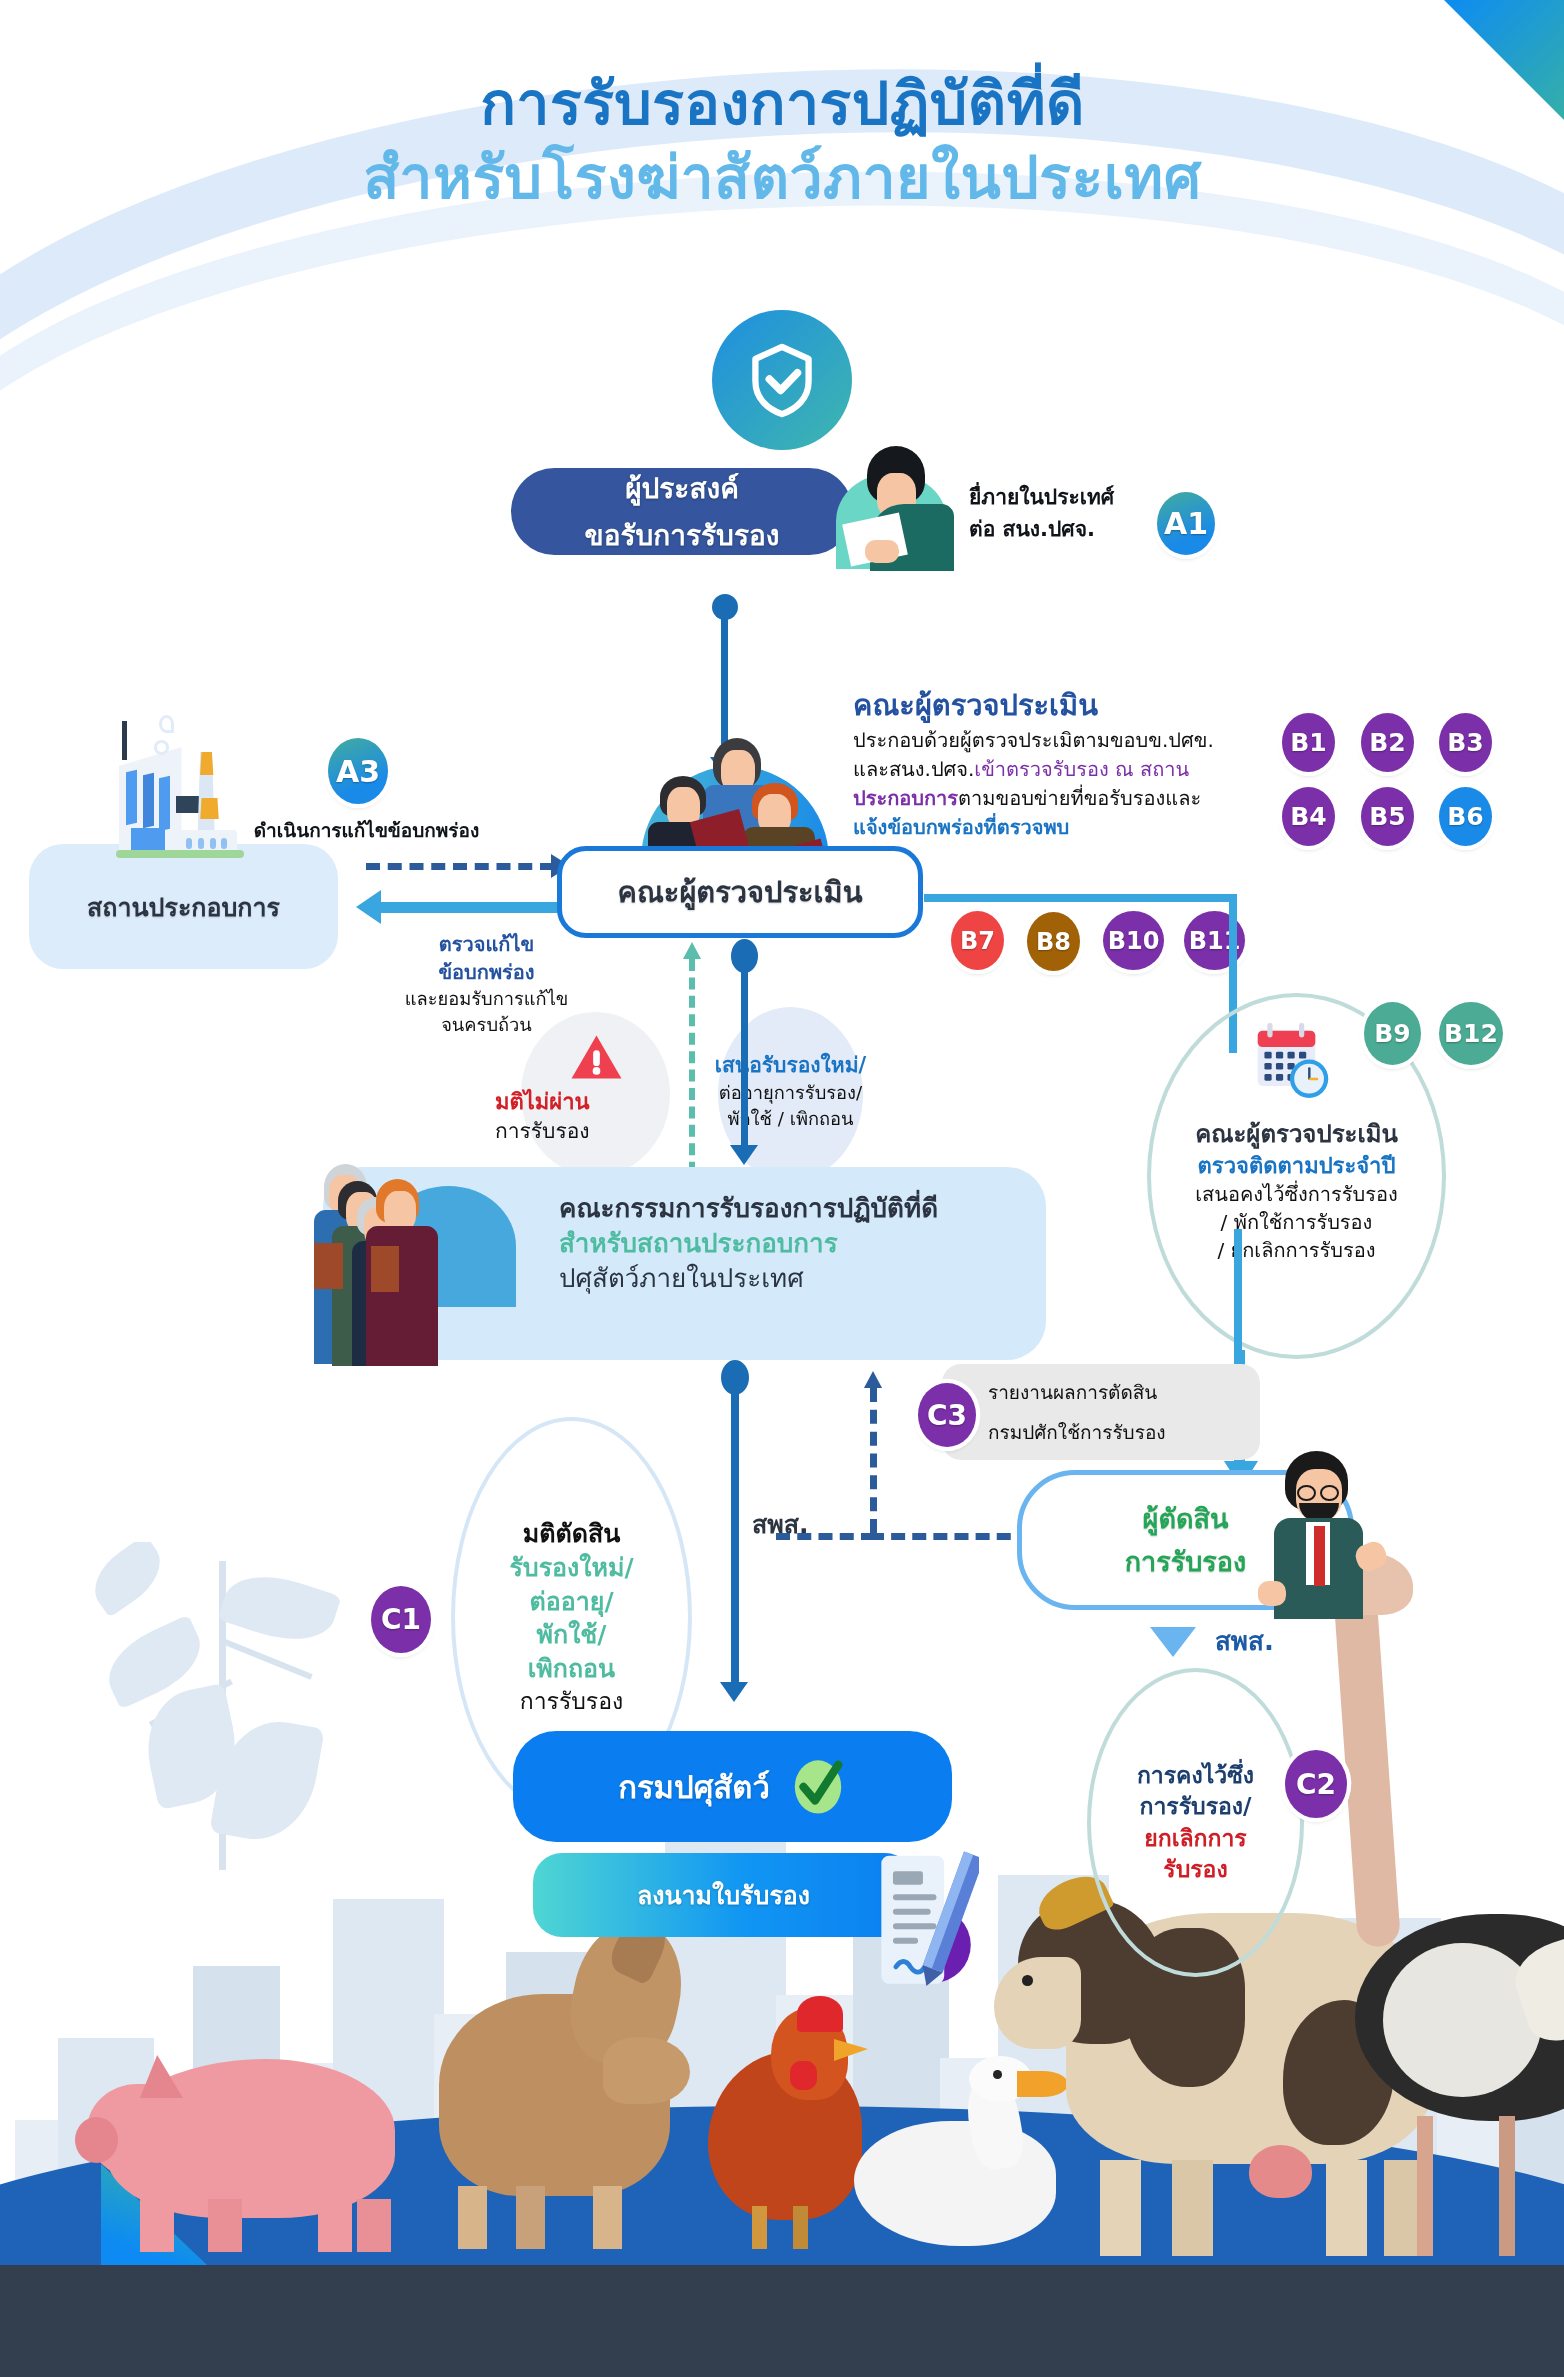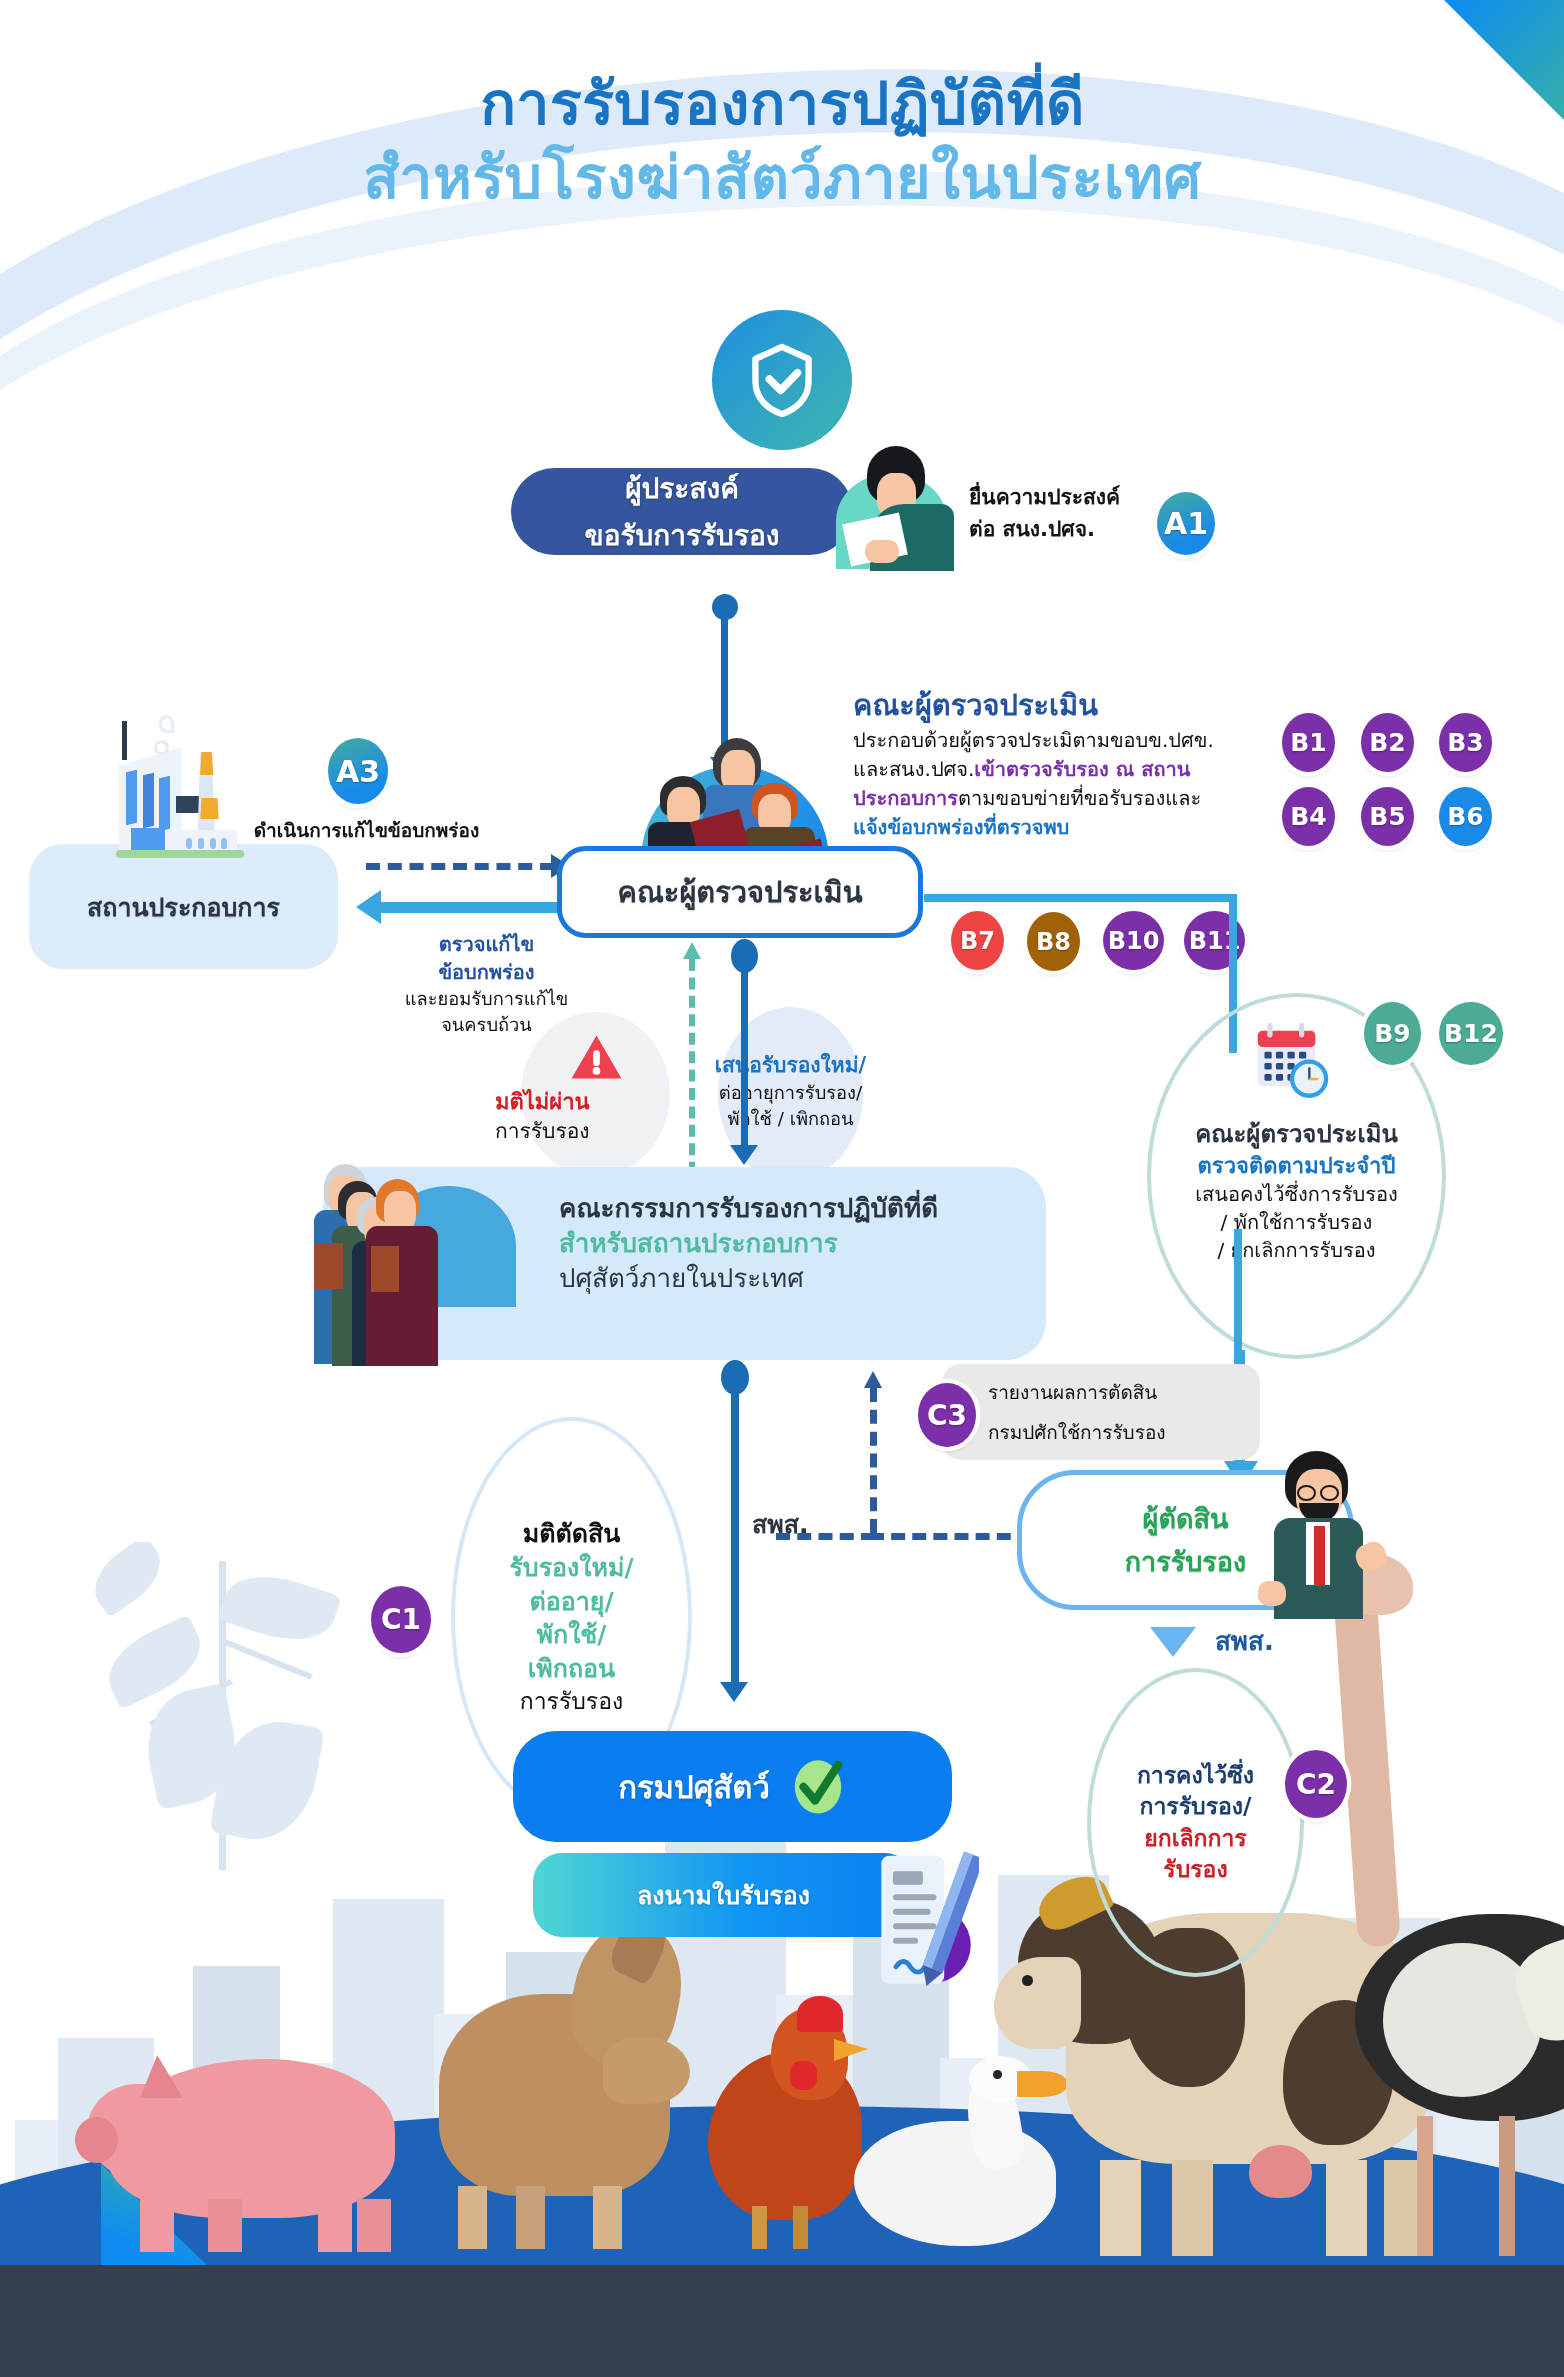--- a/index.html
+++ b/index.html
@@ -266,7 +266,7 @@
     <div style="position:absolute;left:46px;top:94px;width:34px;height:23px;background:#f6c6a4;border-radius:10.6px;"></div>
   </div>
   <div class="txt" style="left:969px; top:482px; width:193px; font-size:21px; font-weight:bold; color:#101418; line-height:1.5;">
-    <div>ยื่นความประสงค์</div>
+    <div>ยื่ภายในประเทศ์</div>
     <div>ต่อ สนง.ปศจ.</div>
   </div>
   <div class="badge" style="left:1157px; top:492px; width:58px; height:63px; font-size:30px;

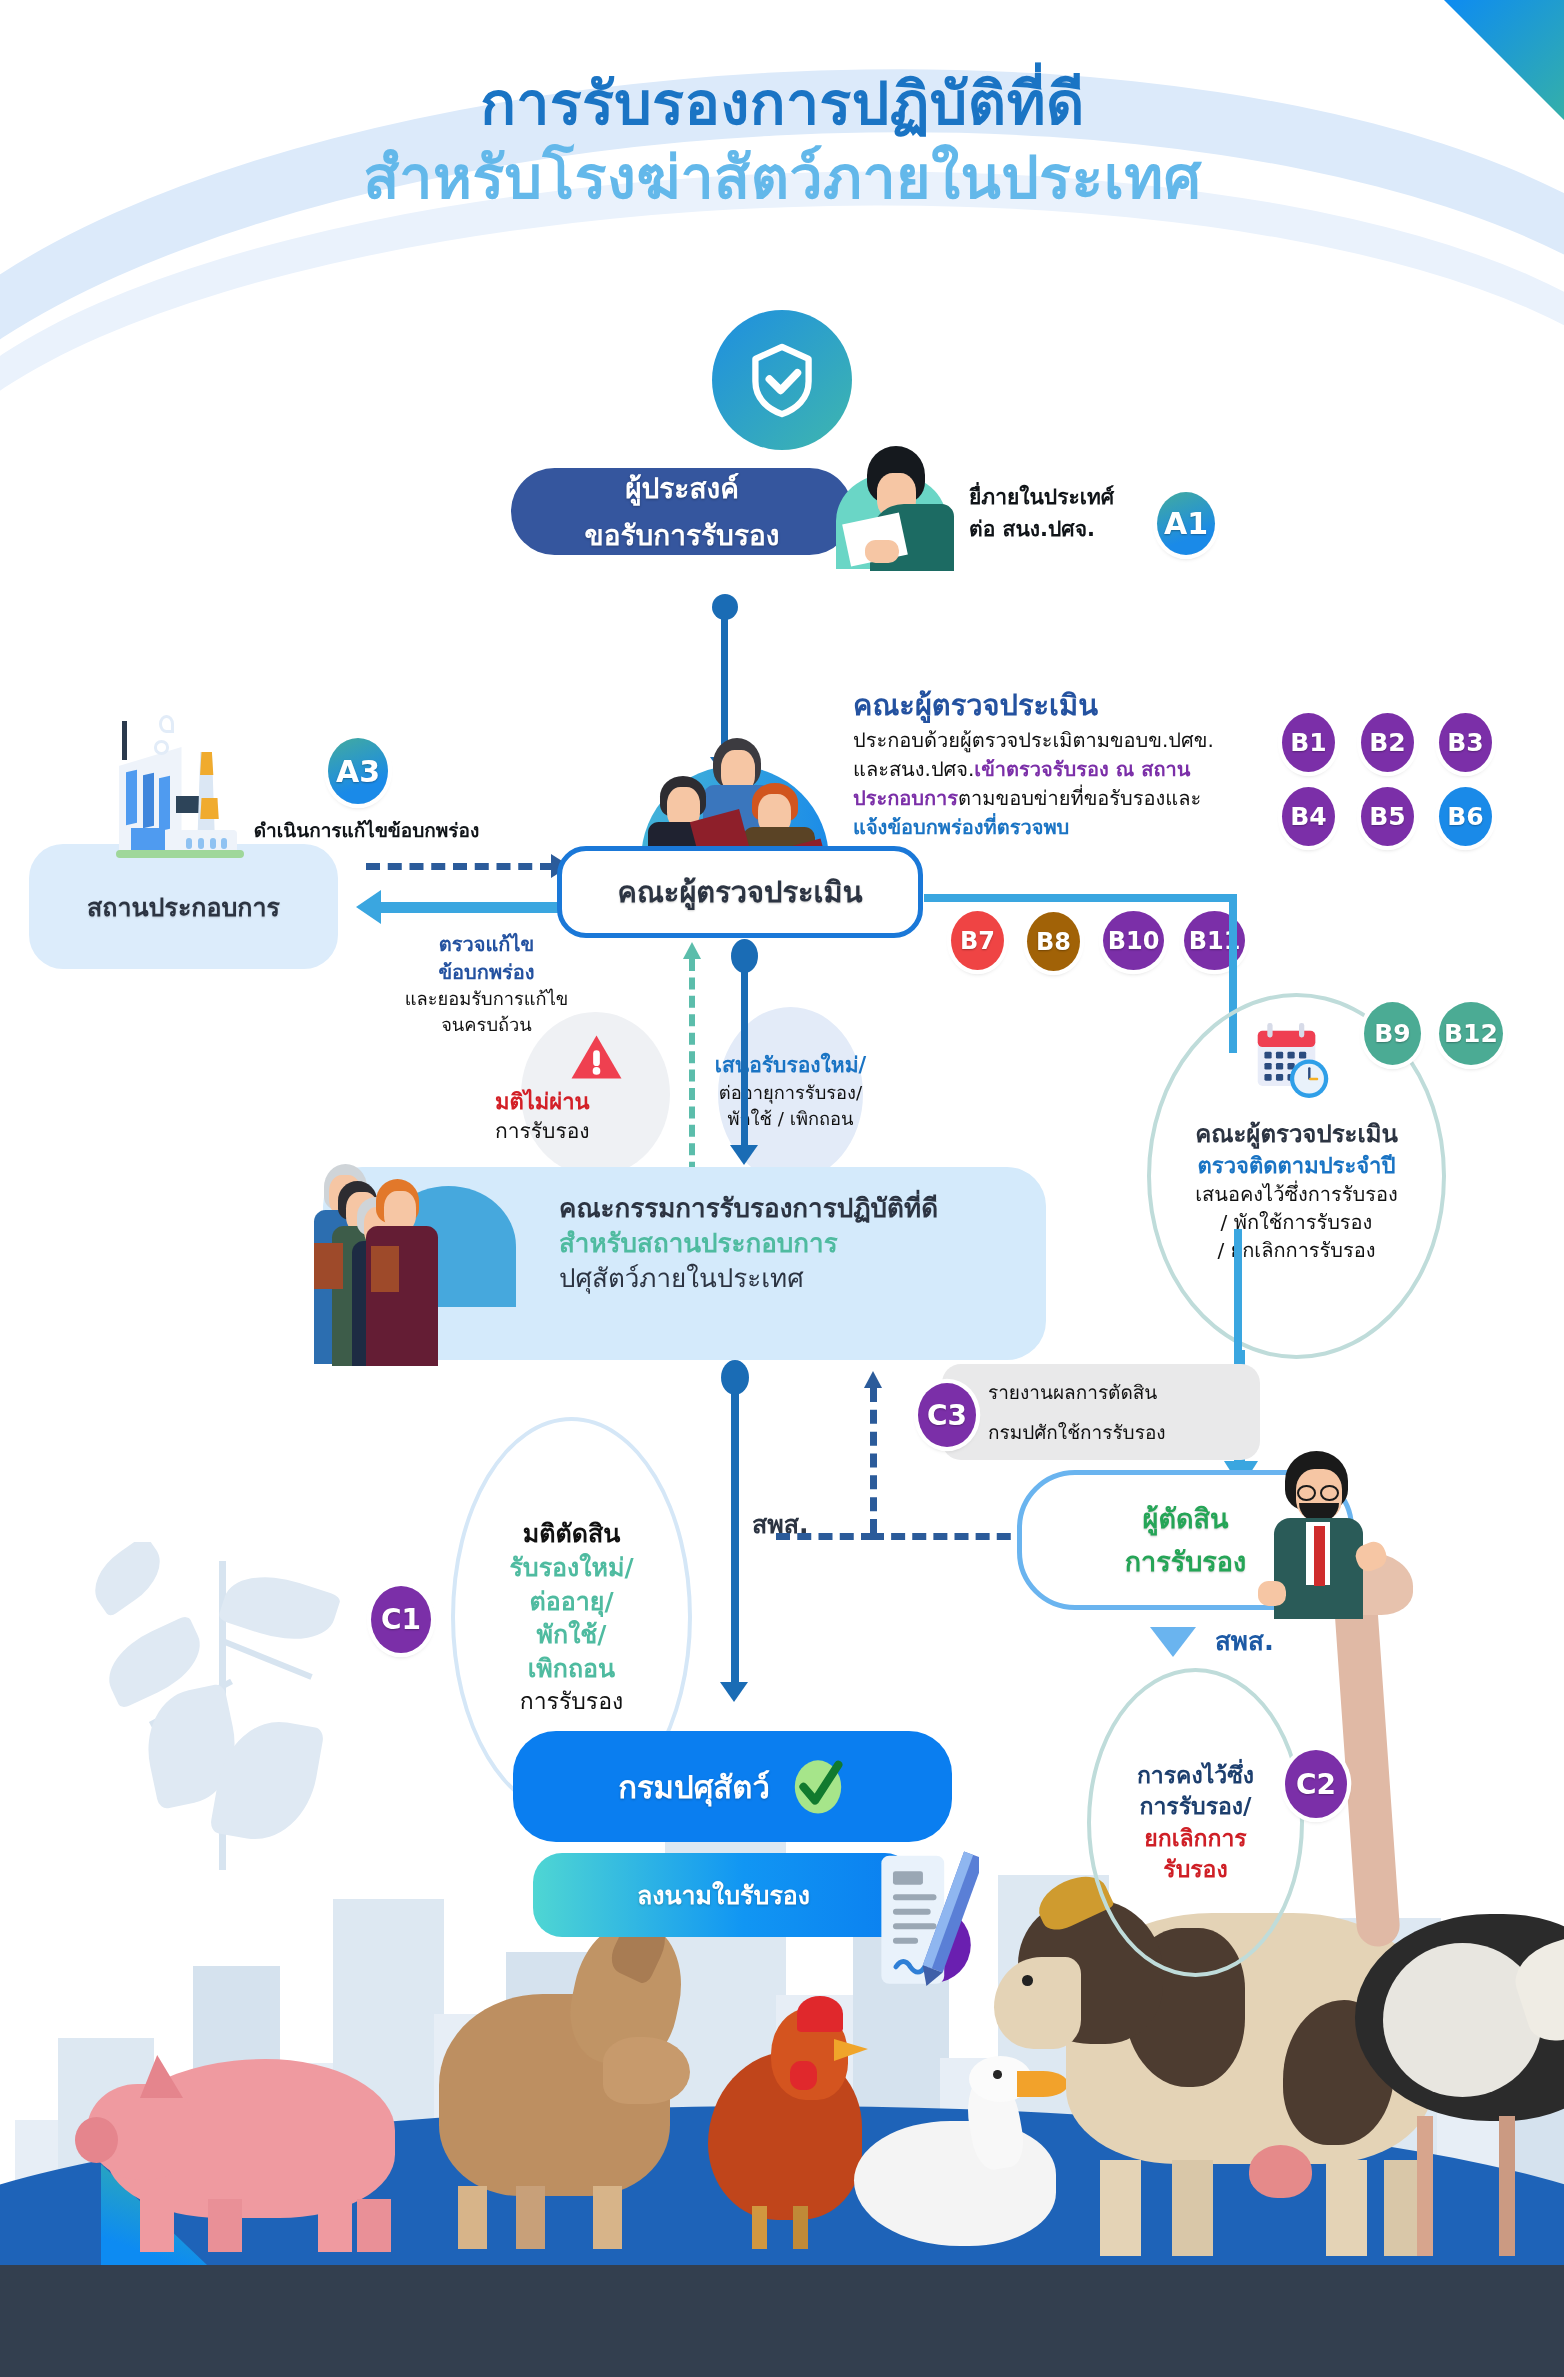--- a/index.html
+++ b/index.html
@@ -295,7 +295,7 @@
     <div style="font-size:29px; font-weight:bold; color:#2452a0; line-height:1.25;">คณะผู้ตรวจประเมิน</div>
     <div style="font-size:20px; color:#111; line-height:1.45; margin-top:2.9px;">
       <span>ประกอบด้วยผู้ตรวจประเมิตามขอบข.ปศข.</span><br>
-      <span>และสนง.ปศจ.</span><span style="color:#7b2fa8; font-weight:bold;">เข้าตรวจรับรอง ณ สถาน</span><br>
+      <span>และสนง.ปศจ.</span><span style="color:#7b2fa8; font-weight:normal;">เข้าตรวจรับรอง ณ สถาน</span><br>
       <span style="color:#7b2fa8; font-weight:bold;">ประกอบการ</span><span>ตามขอบข่ายที่ขอรับรองและ</span><br>
       <span style="color:#1a74c4; font-weight:bold;">แจ้งข้อบกพร่องที่ตรวจพบ</span>
     </div>

